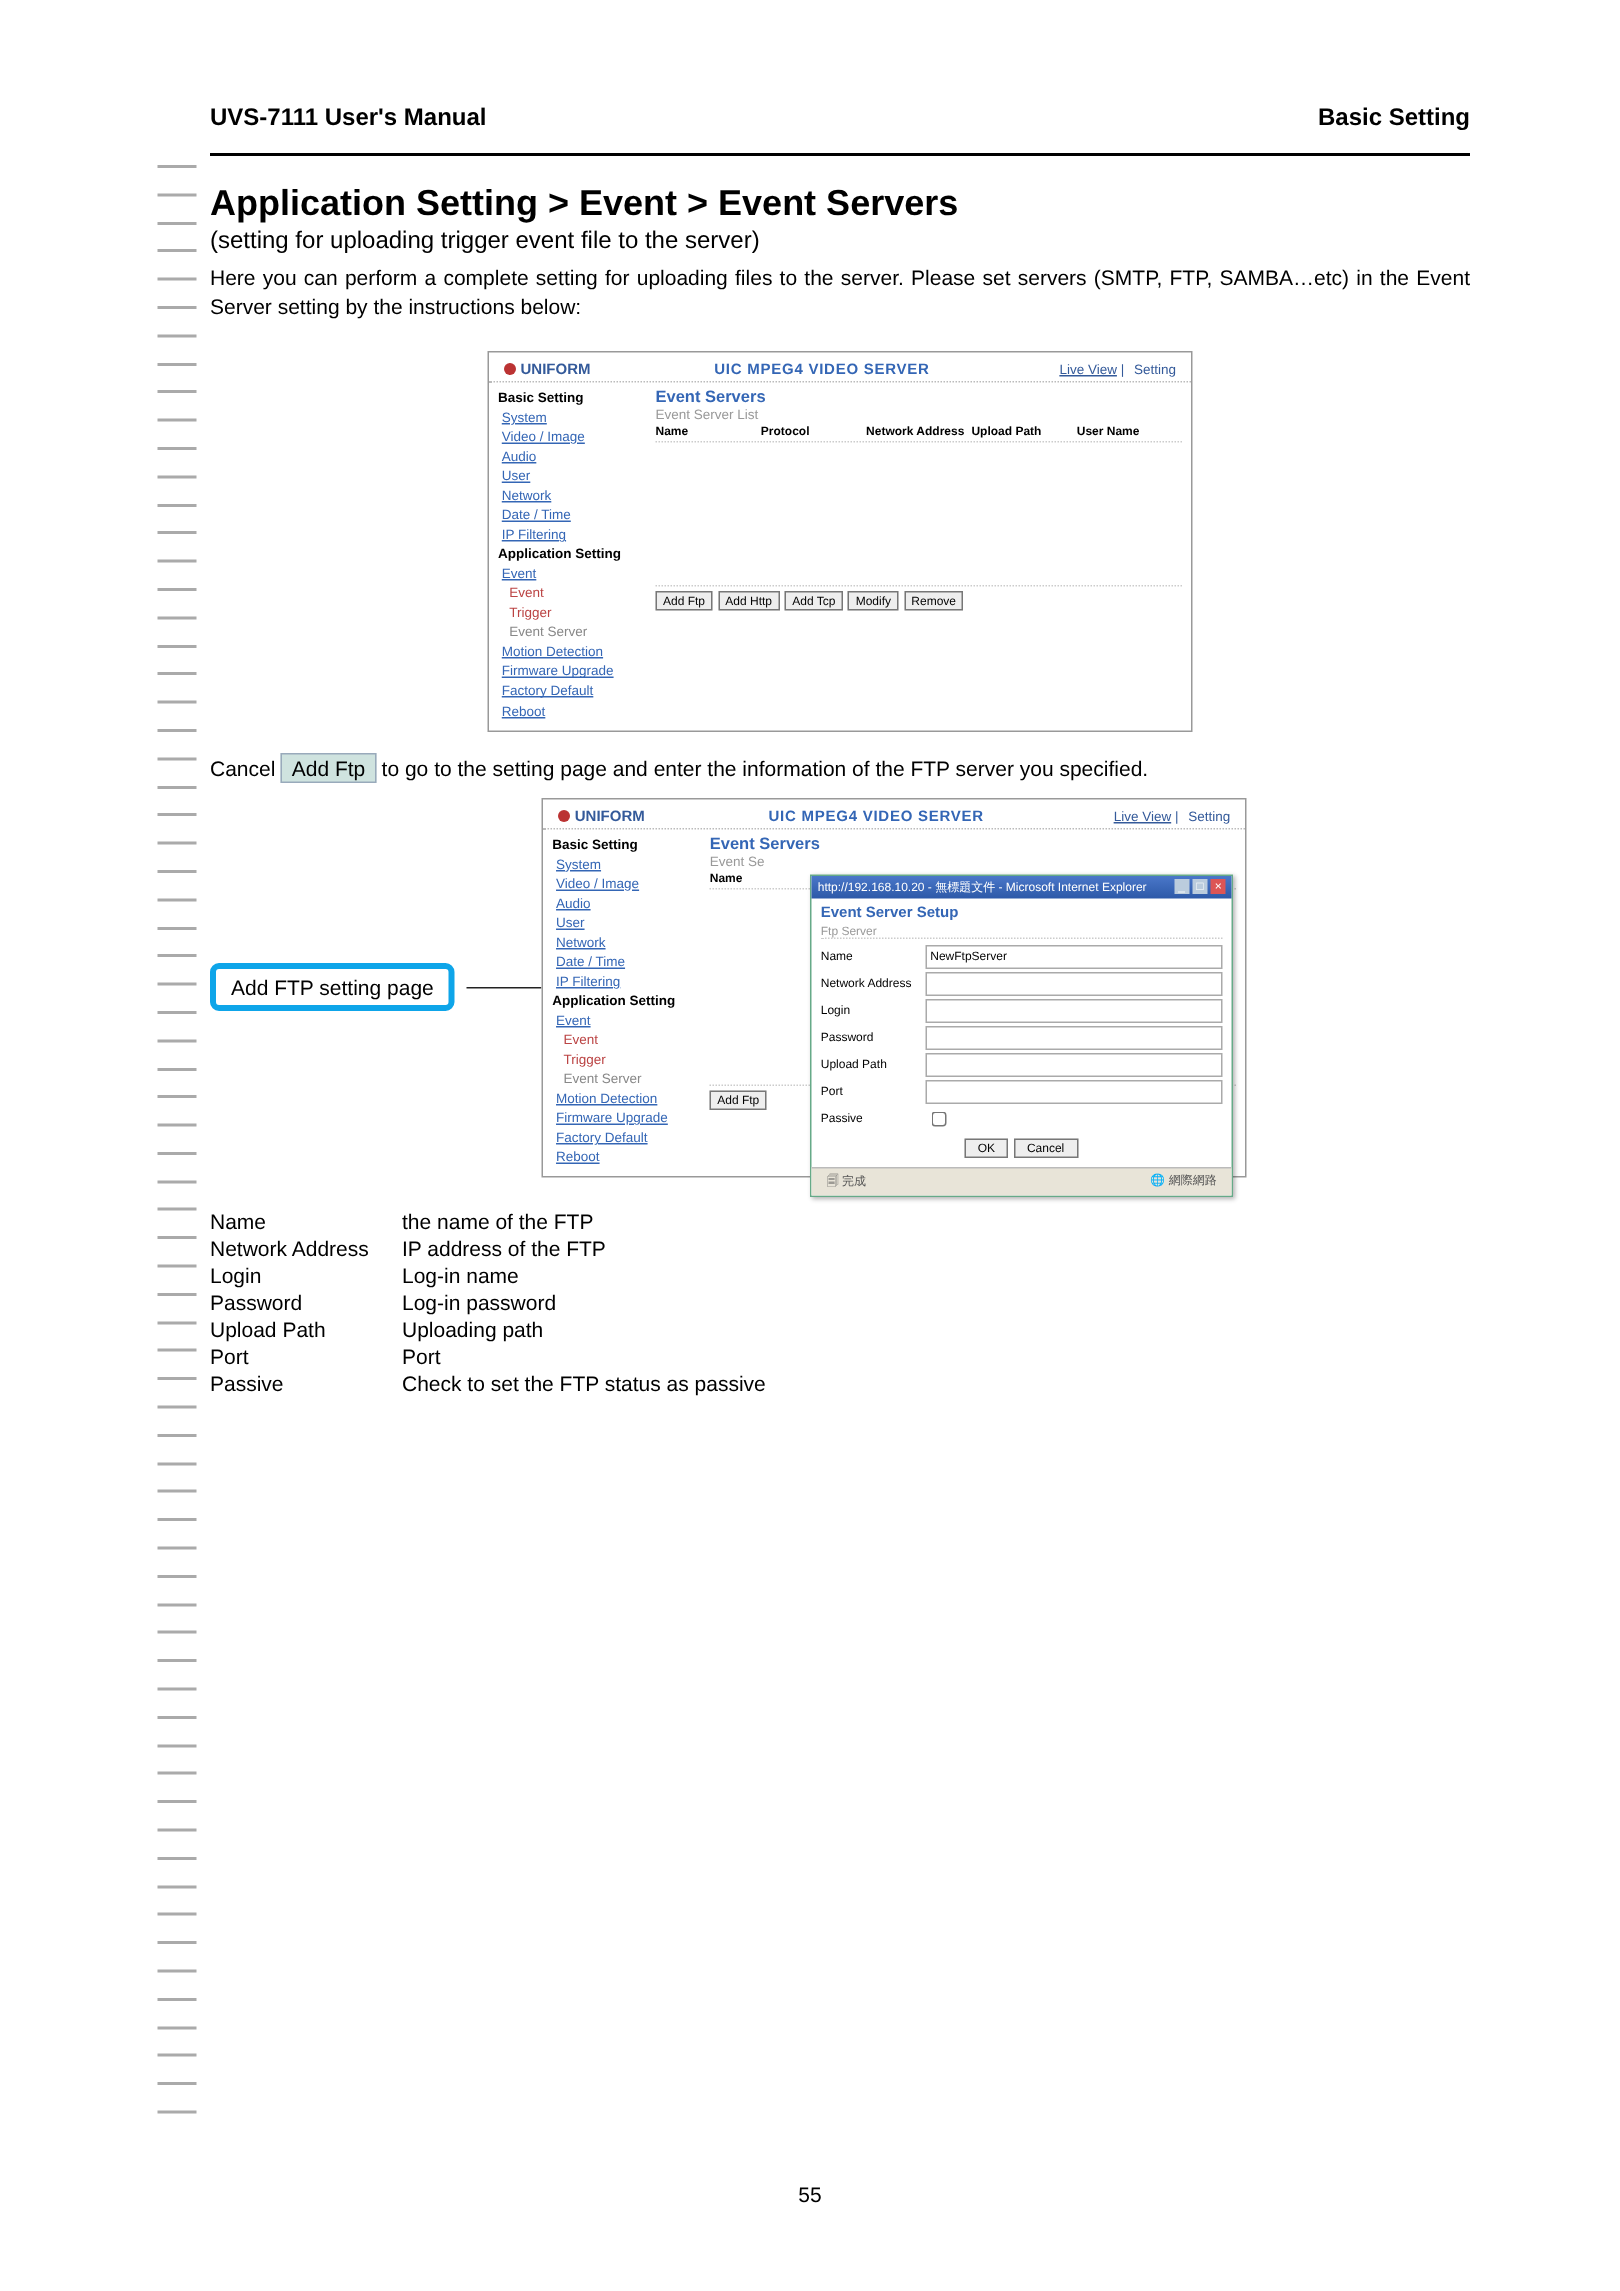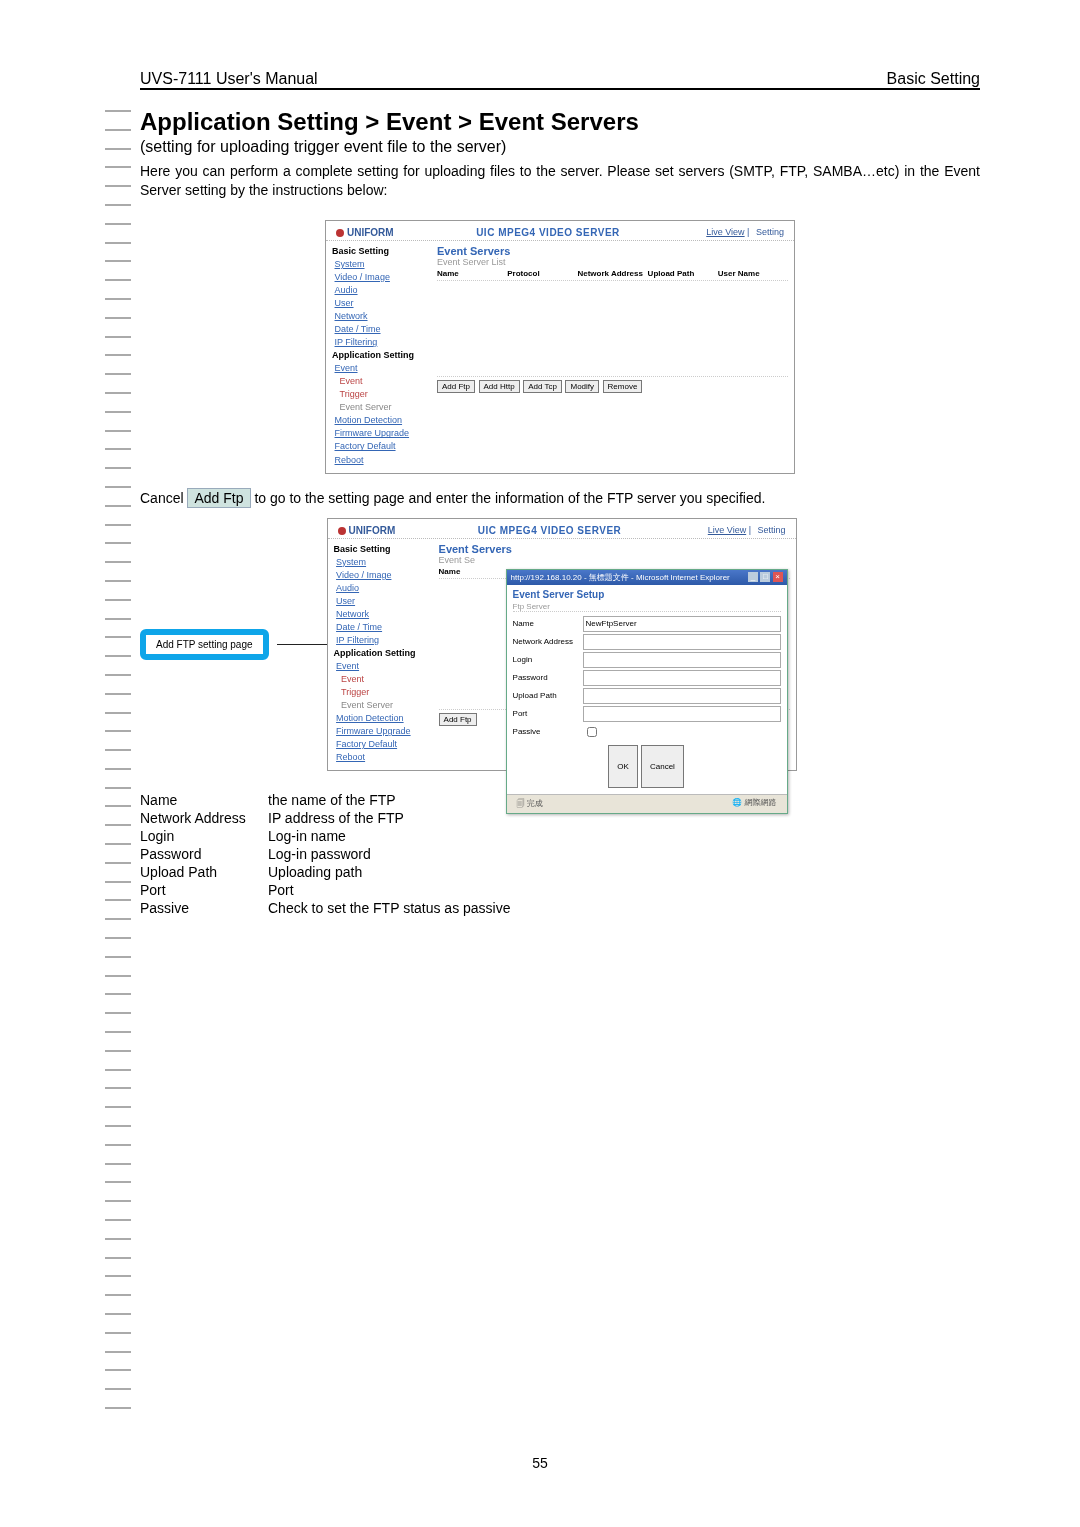--- a/index.html
+++ b/index.html
@@ -38,9 +38,9 @@
     display: flex;
     justify-content: space-between;
     align-items: flex-end;
-    font-weight: normal;
+    font-weight: bold;
     font-size: 16px;
-    padding-bottom: 0;
+    padding-bottom: 14px;
   }
   .header-line {
     border-bottom: 2px solid #000;

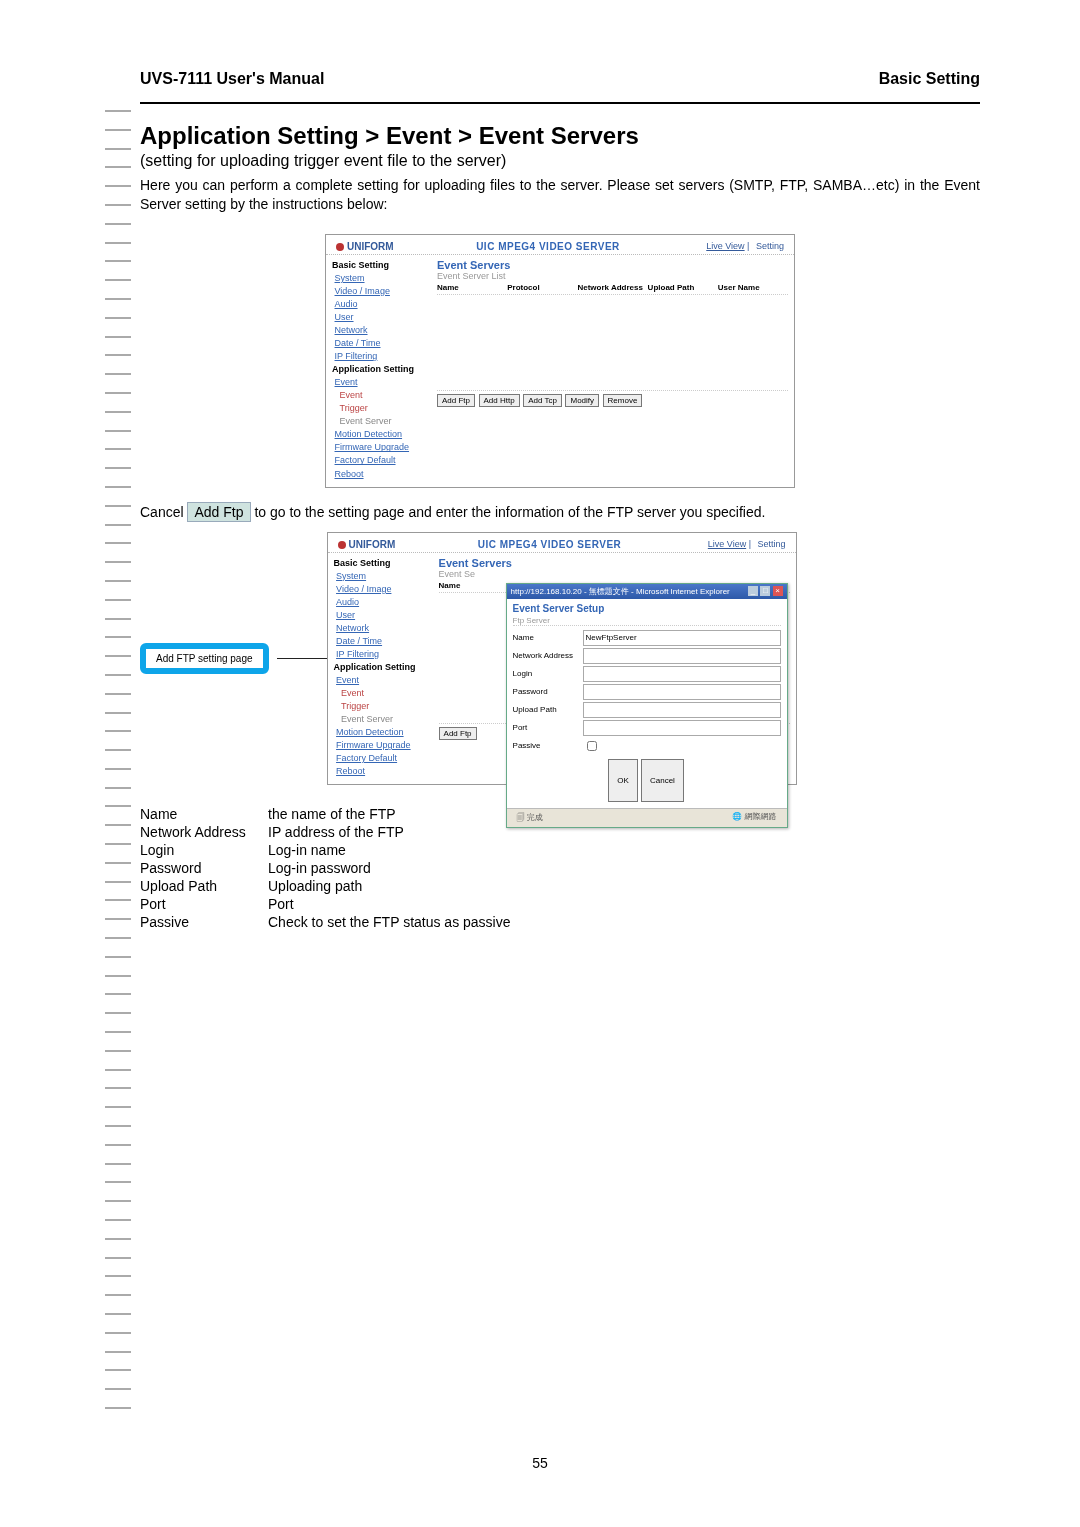--- a/index.html
+++ b/index.html
@@ -185,10 +185,10 @@
     margin: 8px 0 20px 0;
   }
   .callout-box {
-    border: 6px solid #0ea5e9;
+    border: 4px solid #0ea5e9;
     border-radius: 6px;
     padding: 4px 10px;
-    font-size: 10px;
+    font-size: 14px;
     margin-right: 8px;
     white-space: nowrap;
   }

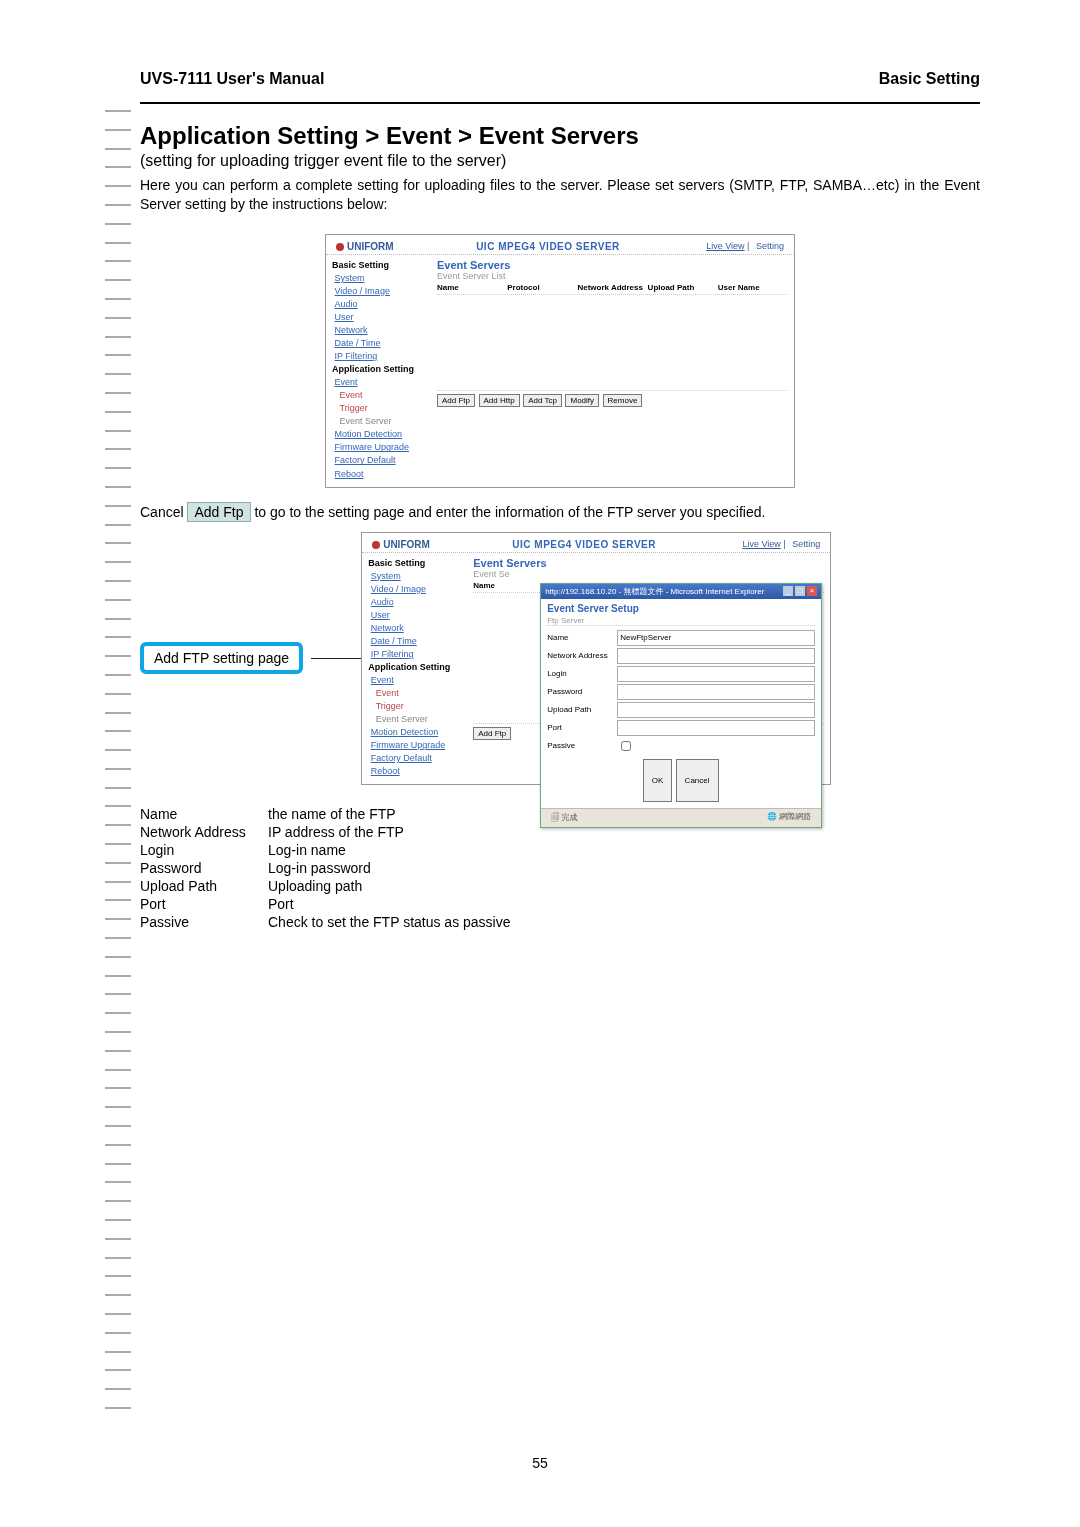--- a/index.html
+++ b/index.html
@@ -261,7 +261,7 @@
     text-align: center;
     margin-top: 4px;
   }
-  .popup-btns .btn { padding: 16px 8px; }
+  .popup-btns .btn { padding: 1px 8px; }
   .popup-status {
     background: #e8e4d8;
     border-top: 1px solid #bbb;

